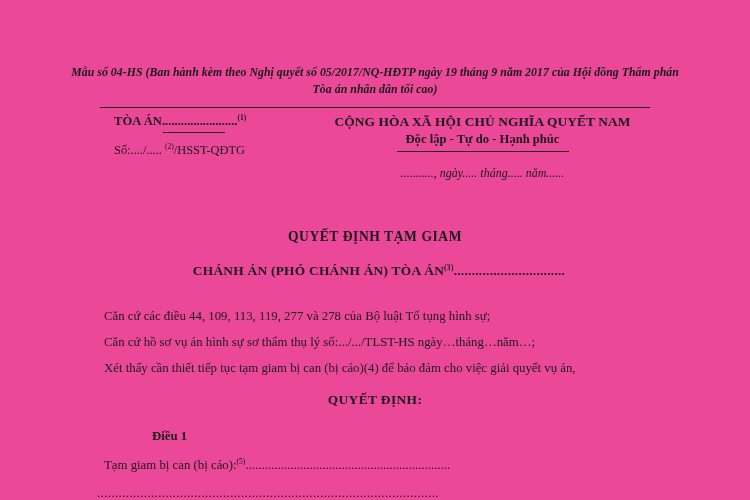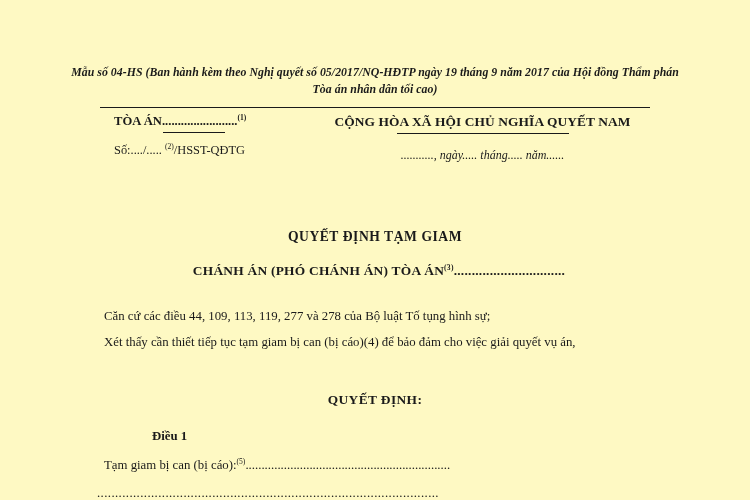--- a/index.html
+++ b/index.html
@@ -21,7 +21,7 @@
     position: relative;
     width: 750px;
     height: 500px;
-    background: #fef9c3;
+    background: #ec4899;
     box-sizing: border-box;
   }
 

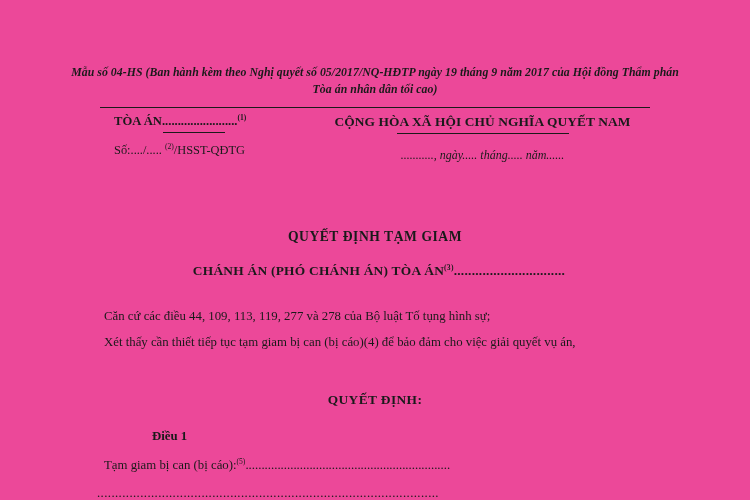--- a/index.html
+++ b/index.html
@@ -228,6 +228,7 @@
 
     <div class="lh-right">
       <div class="nation-title">CỘNG HÒA XÃ HỘI CHỦ NGHĨA QUYẾT NAM</div>
+      <div class="nation-motto">Độc lập - Tự do - Hạnh phúc</div>
       <div class="motto-underline"></div>
       <div class="date-line">..........., ngày..... tháng..... năm......</div>
     </div>

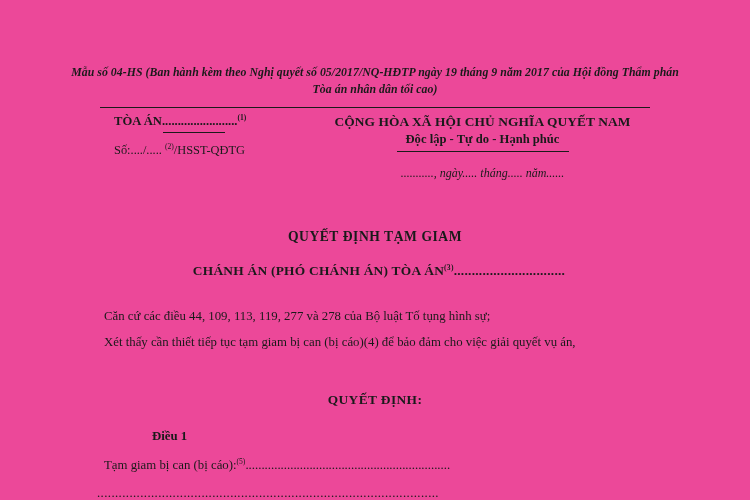--- a/index.html
+++ b/index.html
@@ -241,6 +241,7 @@
 
   <div class="body-block">
     <div class="body-p">Căn cứ các điều 44, 109, 113, 119, 277 và 278 của Bộ luật Tố tụng hình sự;</div>
+    <div class="body-p">Căn cứ hồ sơ vụ án hình sự sơ thẩm thụ lý số:.../.../TLST-HS ngày…tháng…năm…;</div>
     <div class="body-p">Xét thấy cần thiết tiếp tục tạm giam bị can (bị cáo)(4) để bảo đảm cho việc giải quyết vụ án,</div>
   </div>
 

